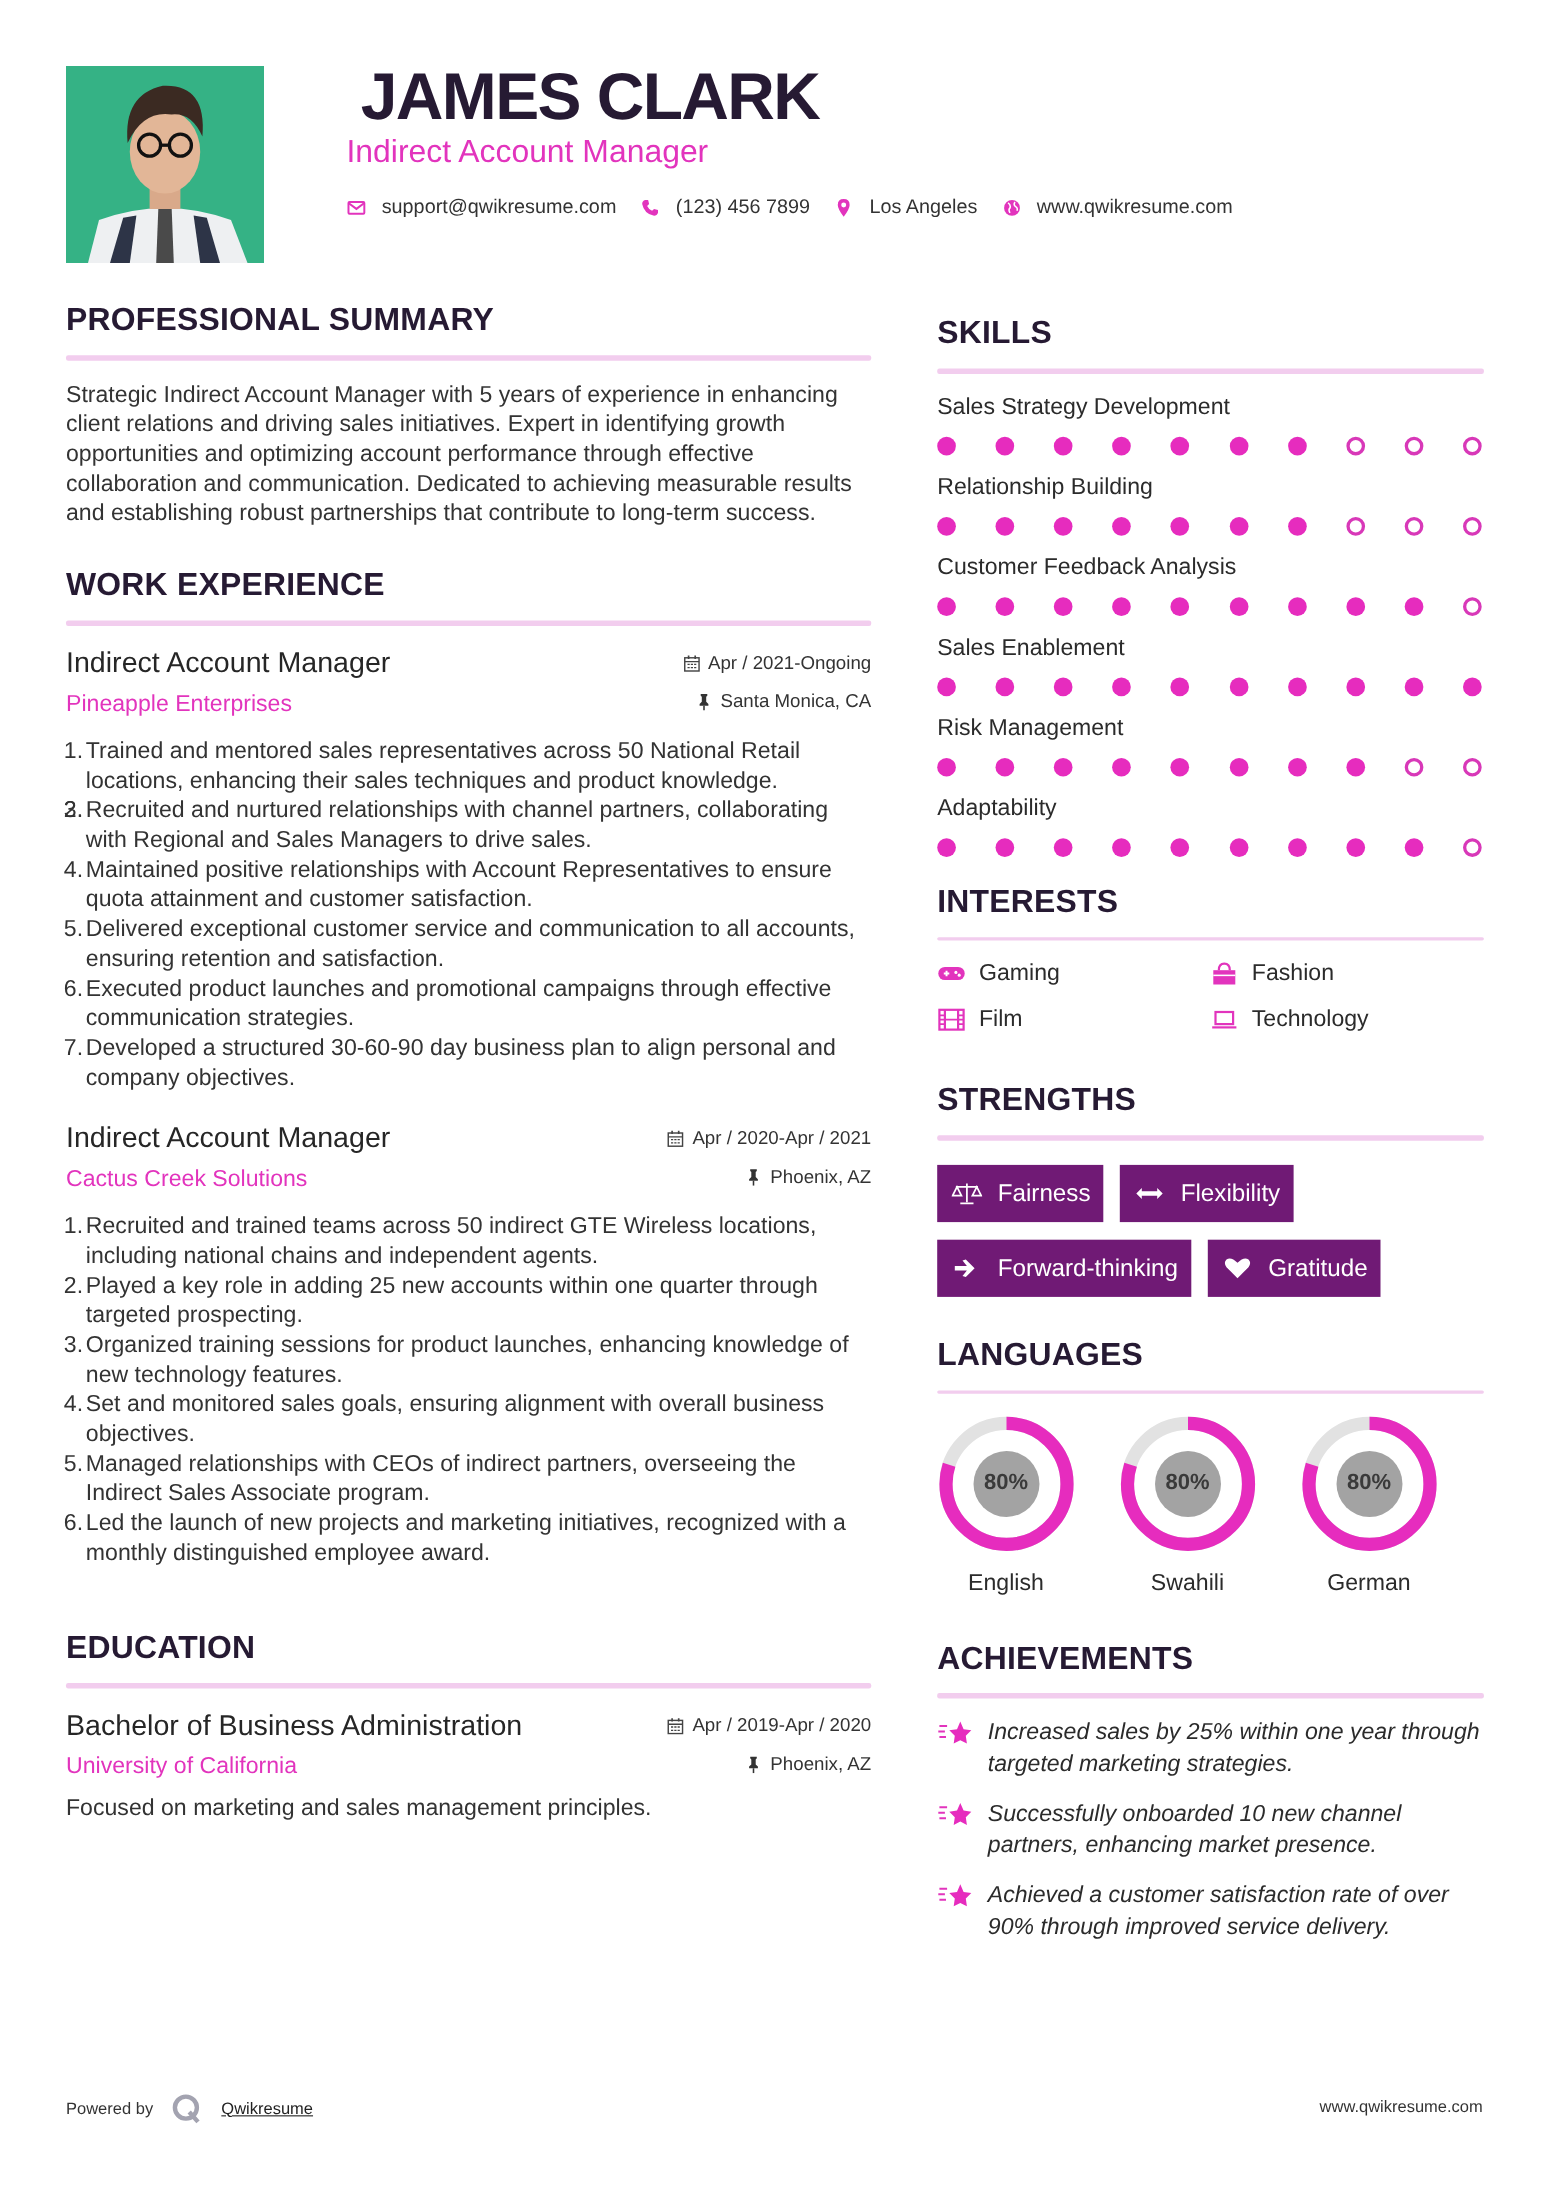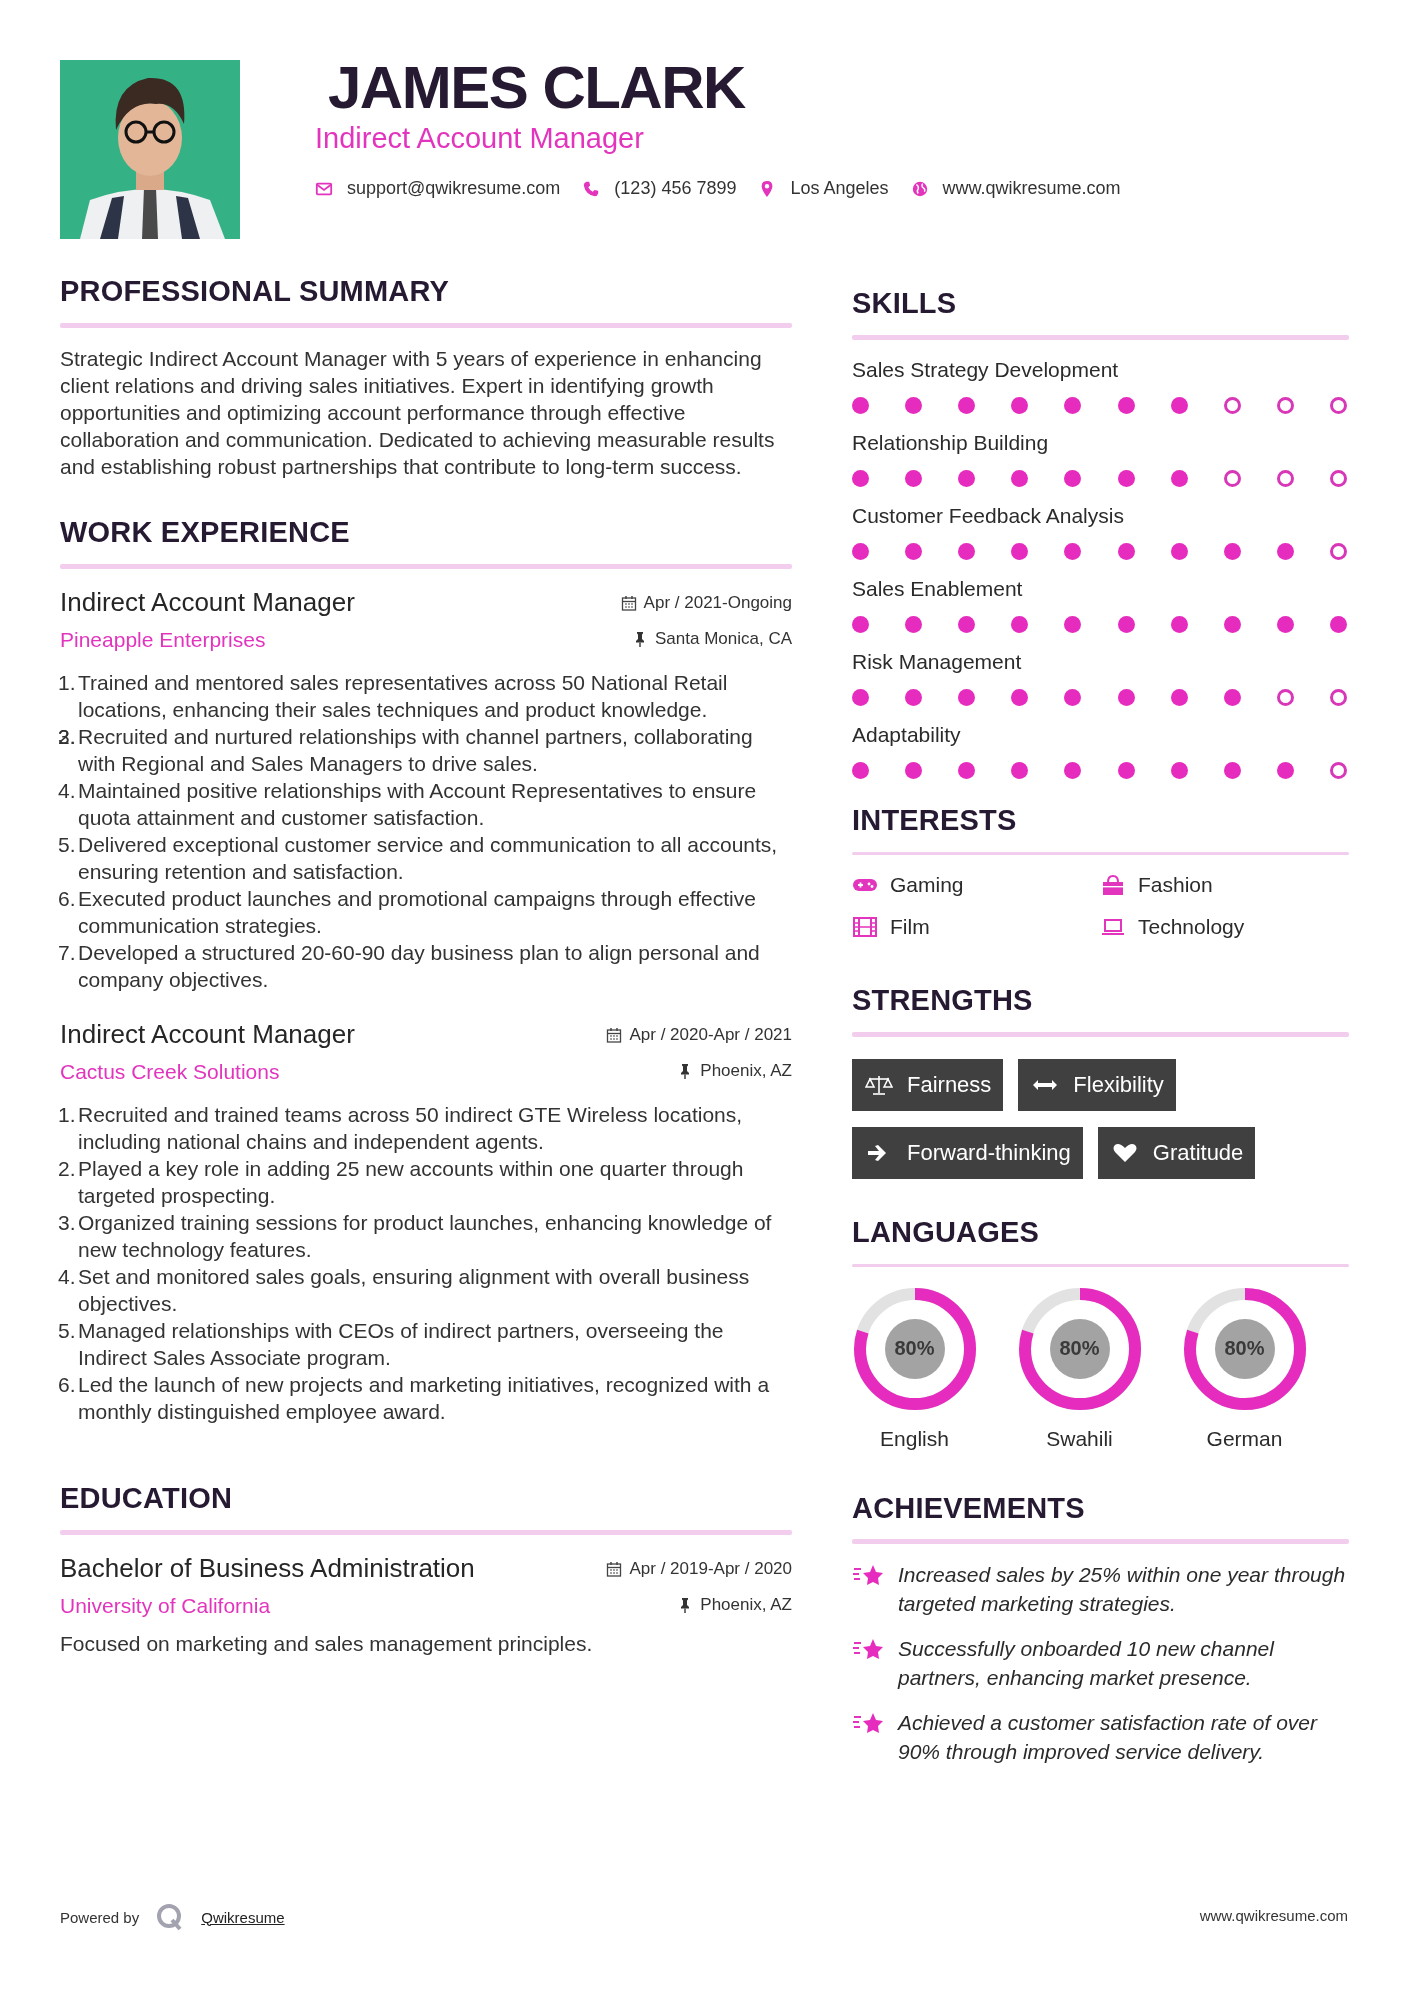--- a/index.html
+++ b/index.html
@@ -159,7 +159,7 @@
         <li><span class="num">4.</span><span>Maintained positive relationships with Account Representatives to ensure quota attainment and customer satisfaction.</span></li>
         <li><span class="num">5.</span><span>Delivered exceptional customer service and communication to all accounts, ensuring retention and satisfaction.</span></li>
         <li><span class="num">6.</span><span>Executed product launches and promotional campaigns through effective communication strategies.</span></li>
-        <li><span class="num">7.</span><span>Developed a structured 20-60-90 day business plan to align personal and company objectives.</span></li>
+        <li><span class="num">7.</span><span>Developed a structured 30-60-90 day business plan to align personal and company objectives.</span></li>
       </ol>
     </div>
 

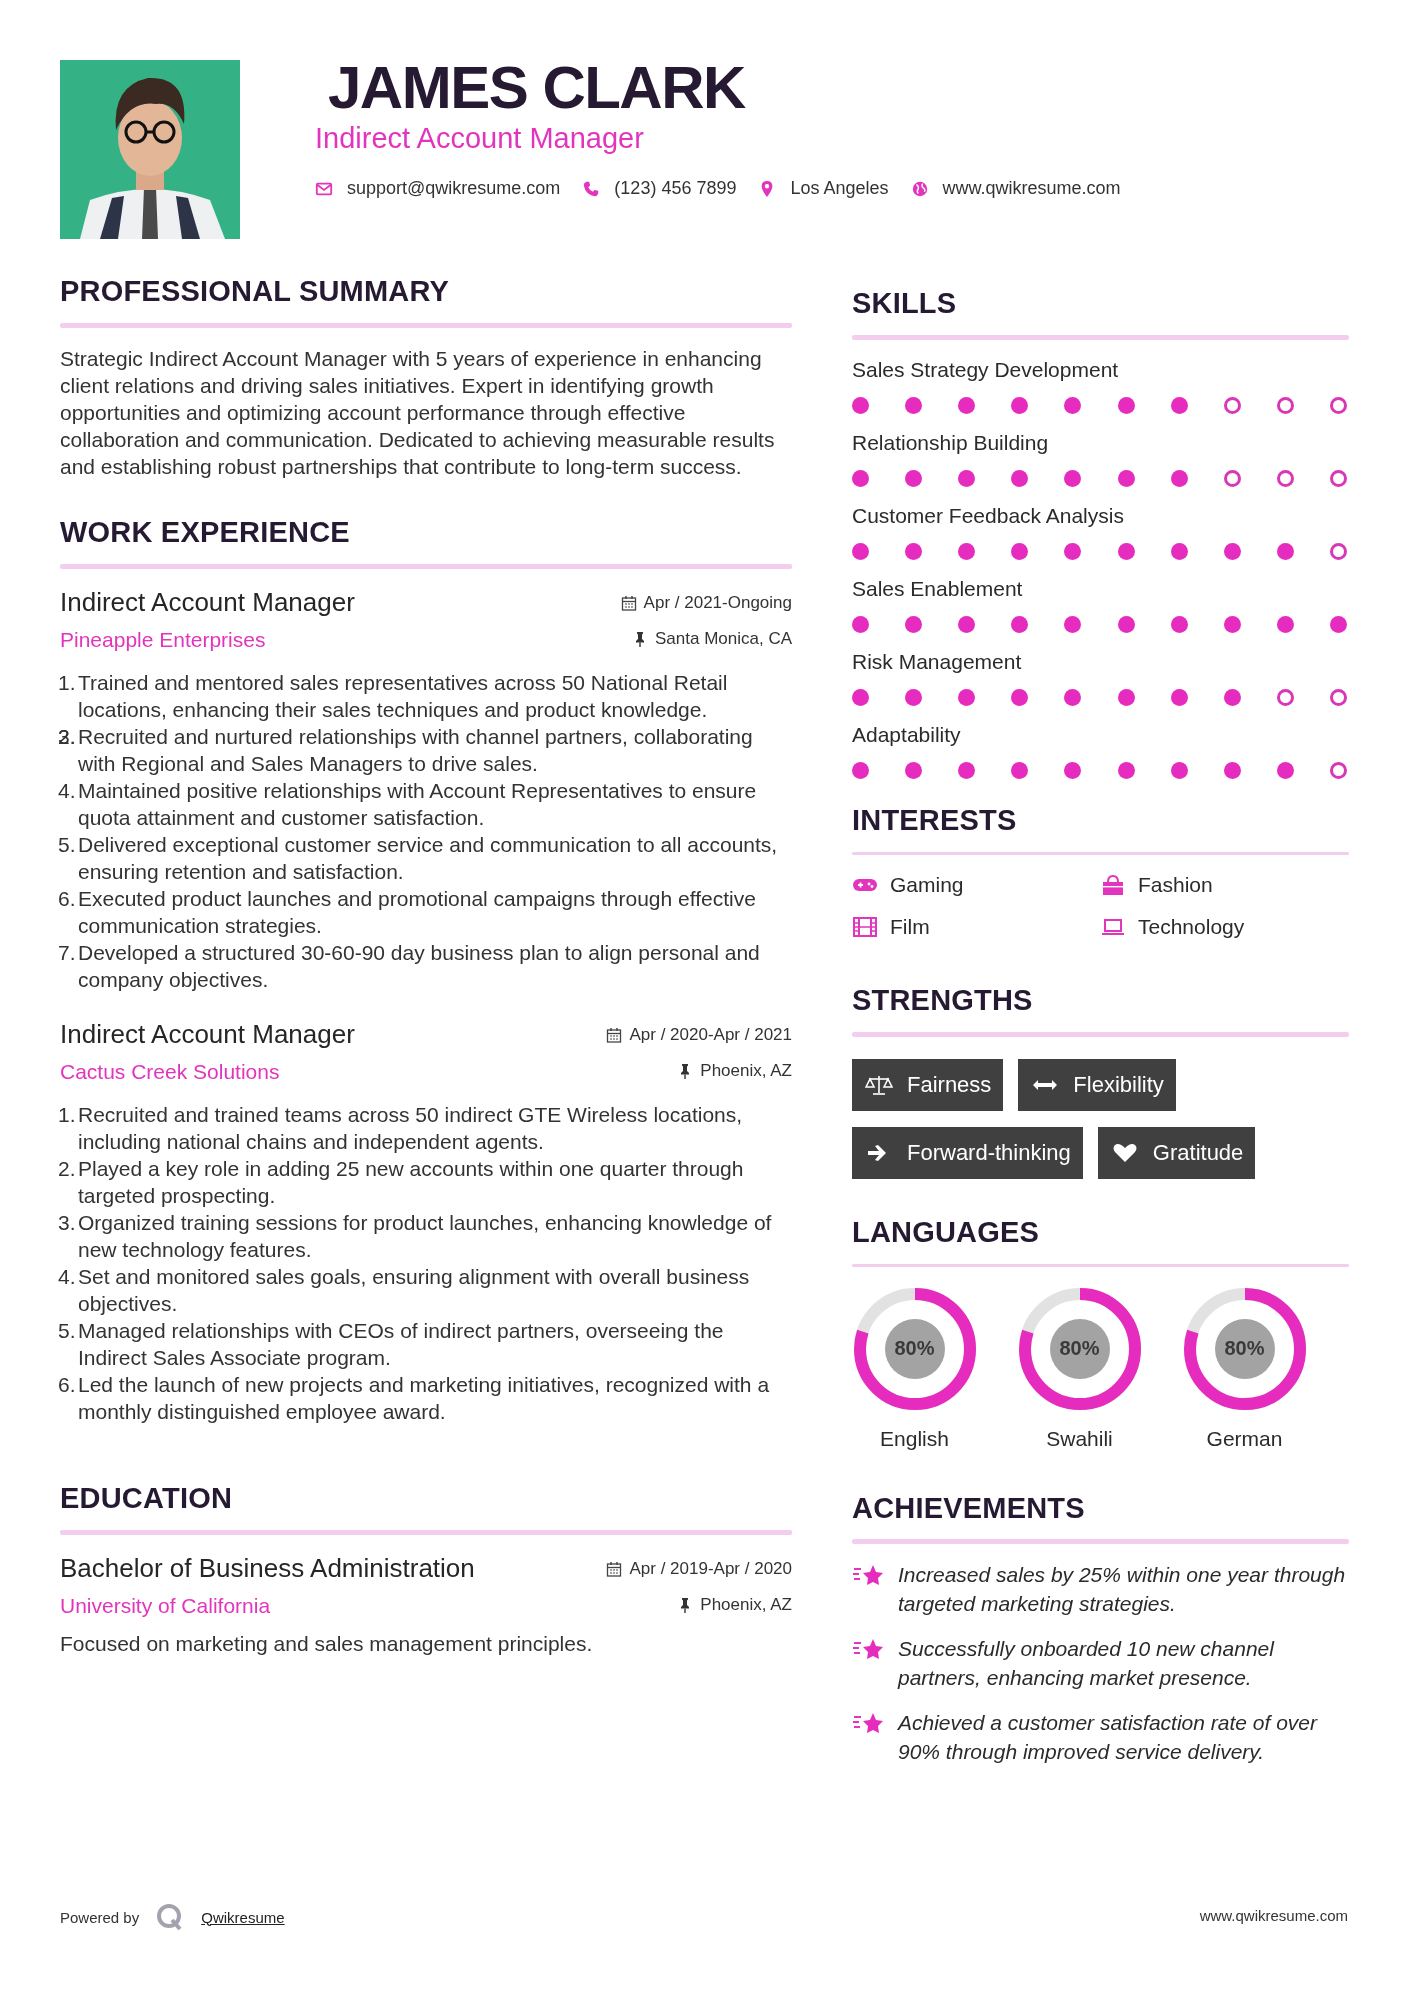--- a/index.html
+++ b/index.html
@@ -46,7 +46,7 @@
   .interest svg { width: 26px; height: 22px; margin-right: 12px; }
 
   .strengths { display: flex; flex-wrap: wrap; margin-top: 22px; }
-  .chip { display: flex; align-items: center; height: 52px; padding: 0 12px 0 13px; background: #404040; color: #fff; font-size: 22px; margin-right: 15px; margin-bottom: 16px; }
+  .chip { display: flex; align-items: center; height: 52px; padding: 0 12px 0 13px; background: #701a75; color: #fff; font-size: 22px; margin-right: 15px; margin-bottom: 16px; }
   .chip svg { width: 28px; height: 22px; margin-right: 14px; }
 
   .langs { display: flex; margin-top: 20px; }

